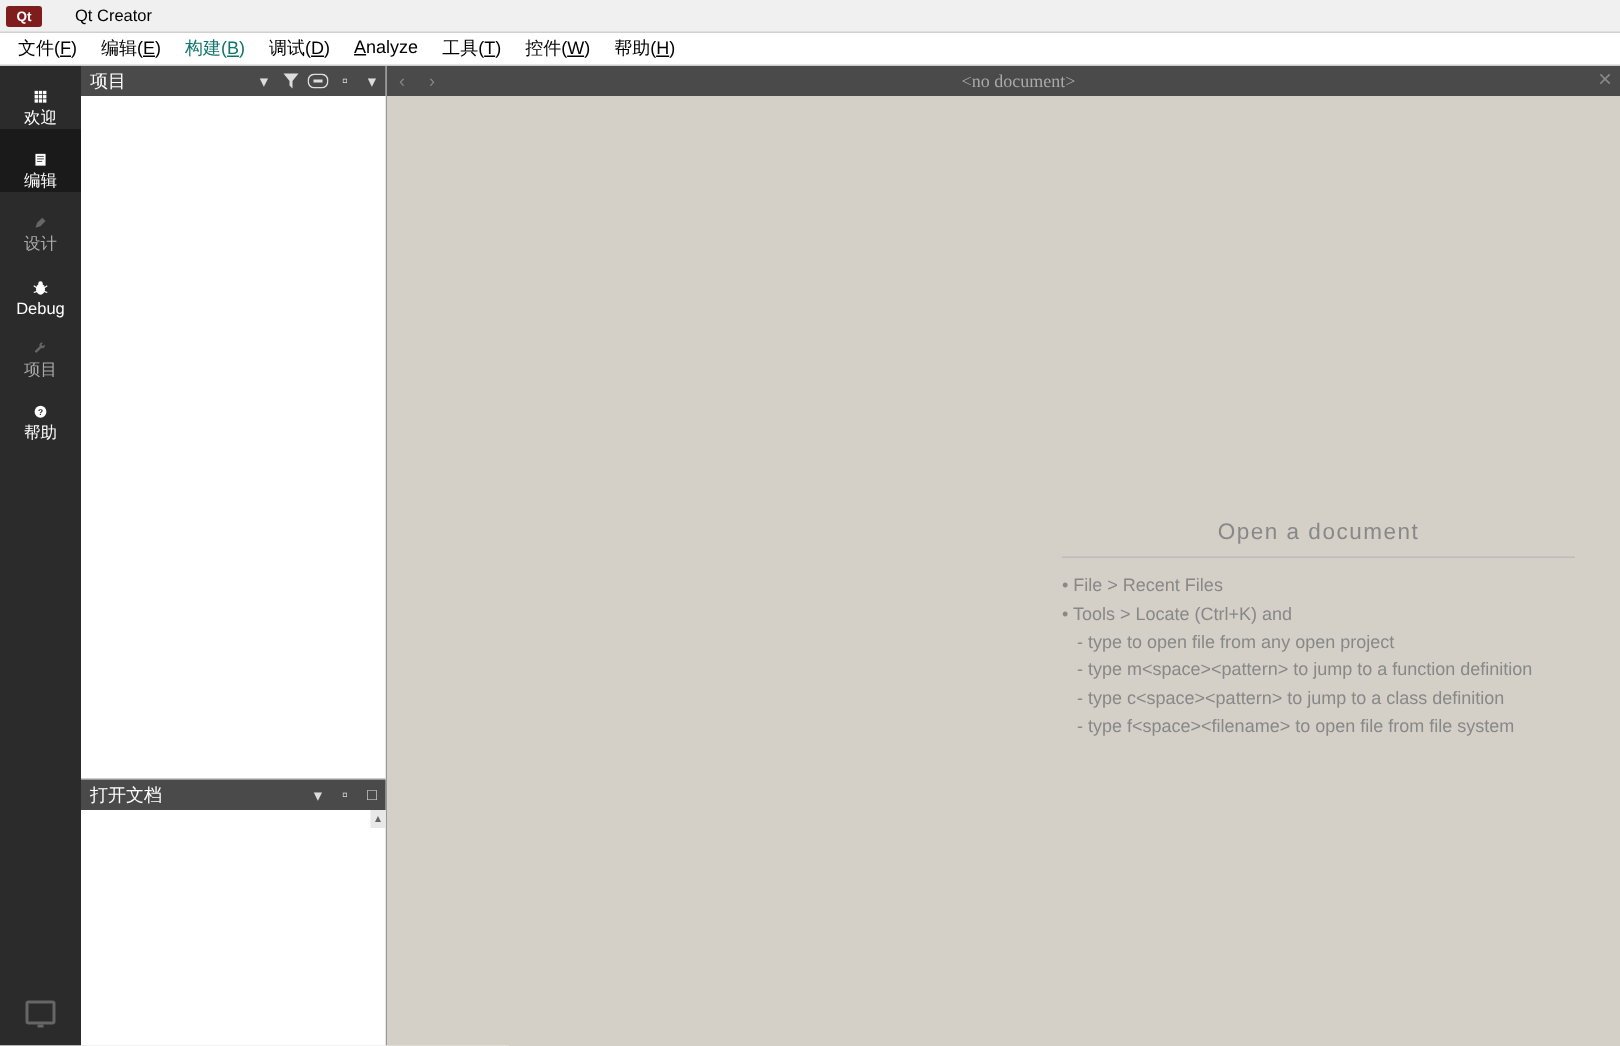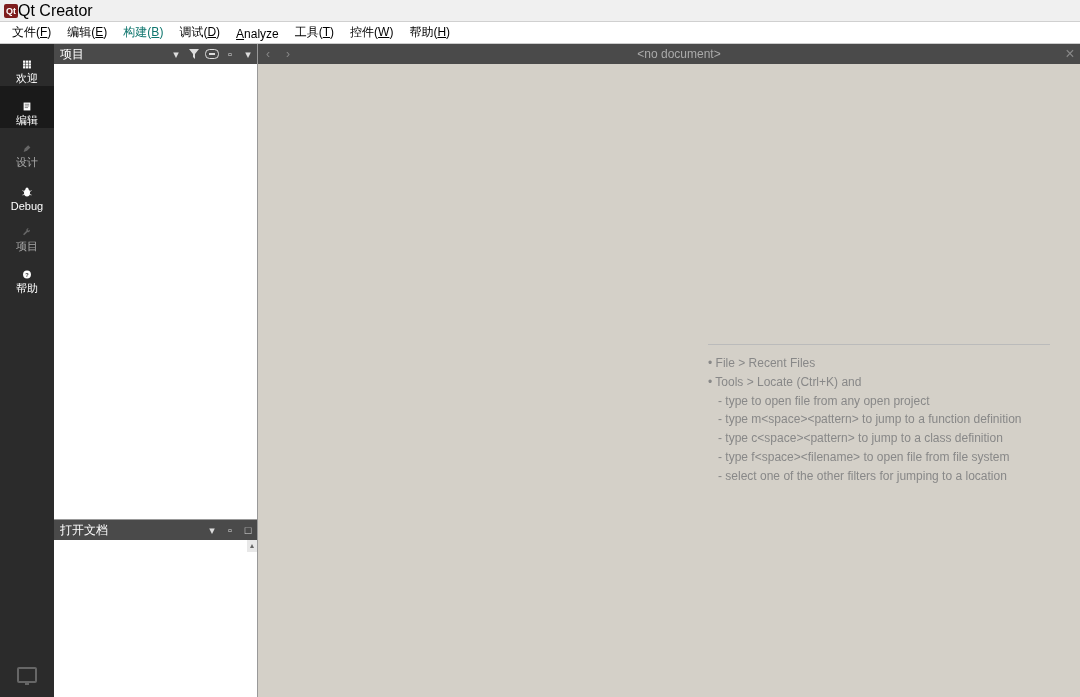--- a/index.html
+++ b/index.html
@@ -6,7 +6,7 @@
 html, body { width: 1080px; height: 697px; overflow: hidden; }
 
 .titlebar { height: 22px; background: #f0f0f0; display: flex; align-items: center; padding-left: 4px; border-bottom: 1px solid #d0d0d0; }
-.titlebar-icon { width: 14px; height: 14px; background: #7f1d1d; border-radius: 2px; margin-right: 0; display: flex; align-items: center; justify-content: center; color: #fff; font-size: 9px; font-weight: bold; }
+.titlebar-icon { width: 24px; height: 14px; background: #7f1d1d; border-radius: 2px; margin-right: 22px; display: flex; align-items: center; justify-content: center; color: #fff; font-size: 9px; font-weight: bold; }
 .titlebar-text { font-size: 16px; color: #000; }
 
 .menubar { height: 22px; background: #fff; display: flex; align-items: flex-end; padding-left: 4px; border-bottom: 1px solid #ccc; }

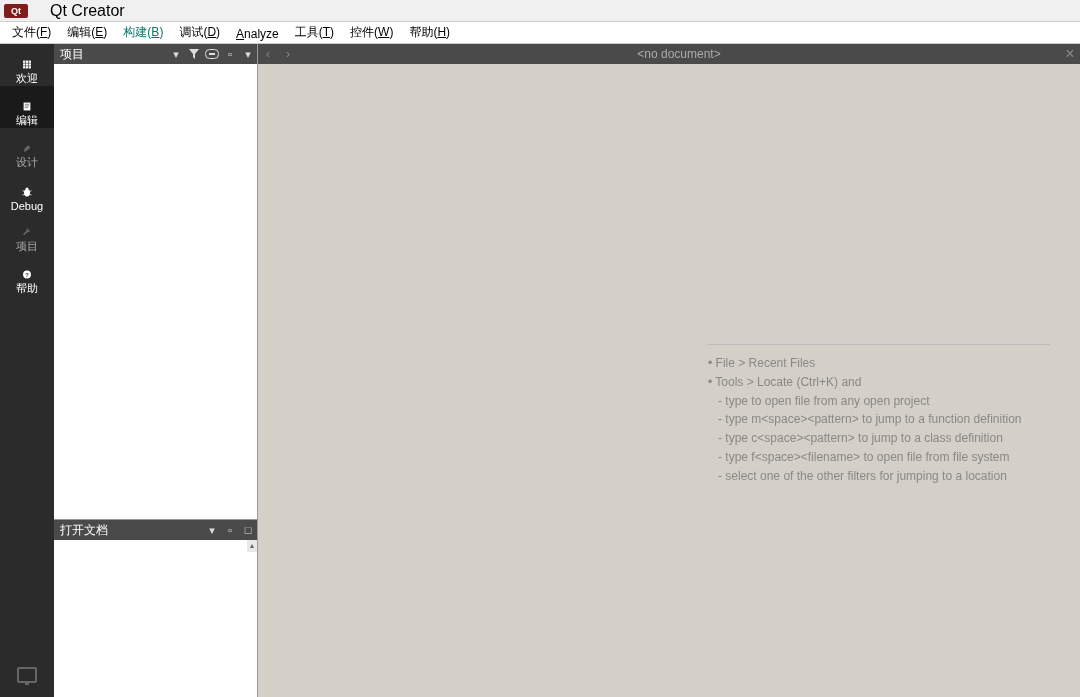--- a/index.html
+++ b/index.html
@@ -7,7 +7,7 @@
 
 .titlebar { height: 22px; background: #f0f0f0; display: flex; align-items: center; padding-left: 4px; border-bottom: 1px solid #d0d0d0; }
 .titlebar-icon { width: 24px; height: 14px; background: #7f1d1d; border-radius: 2px; margin-right: 22px; display: flex; align-items: center; justify-content: center; color: #fff; font-size: 9px; font-weight: bold; }
-.titlebar-text { font-size: 16px; color: #000; }
+.titlebar-text { font-size: 11px; color: #000; }
 
 .menubar { height: 22px; background: #fff; display: flex; align-items: flex-end; padding-left: 4px; border-bottom: 1px solid #ccc; }
 .menu-item { font-size: 12px; padding: 2px 8px; cursor: pointer; }

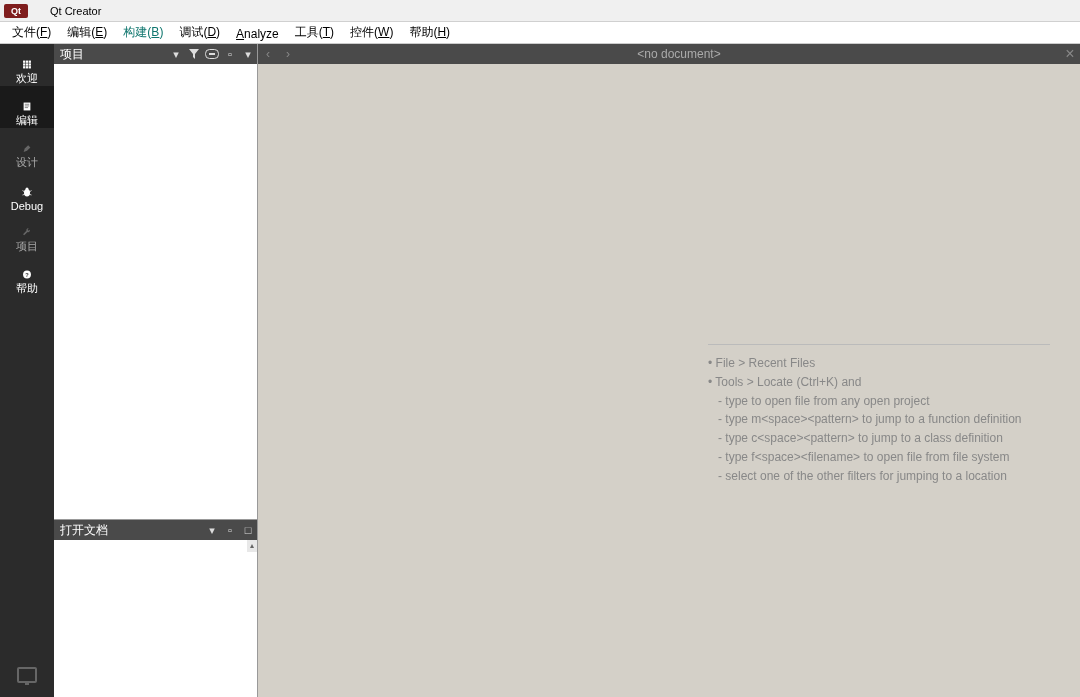--- a/index.html
+++ b/index.html
@@ -9,7 +9,7 @@
 .titlebar-icon { width: 24px; height: 14px; background: #7f1d1d; border-radius: 2px; margin-right: 22px; display: flex; align-items: center; justify-content: center; color: #fff; font-size: 9px; font-weight: bold; }
 .titlebar-text { font-size: 11px; color: #000; }
 
-.menubar { height: 22px; background: #fff; display: flex; align-items: flex-end; padding-left: 4px; border-bottom: 1px solid #ccc; }
+.menubar { height: 22px; background: #fff; display: flex; align-items: flex-start; padding-left: 4px; border-bottom: 1px solid #ccc; }
 .menu-item { font-size: 12px; padding: 2px 8px; cursor: pointer; }
 .menu-item.disabled { color: #0f766e; }
 .menu-item .ul { text-decoration: underline; }

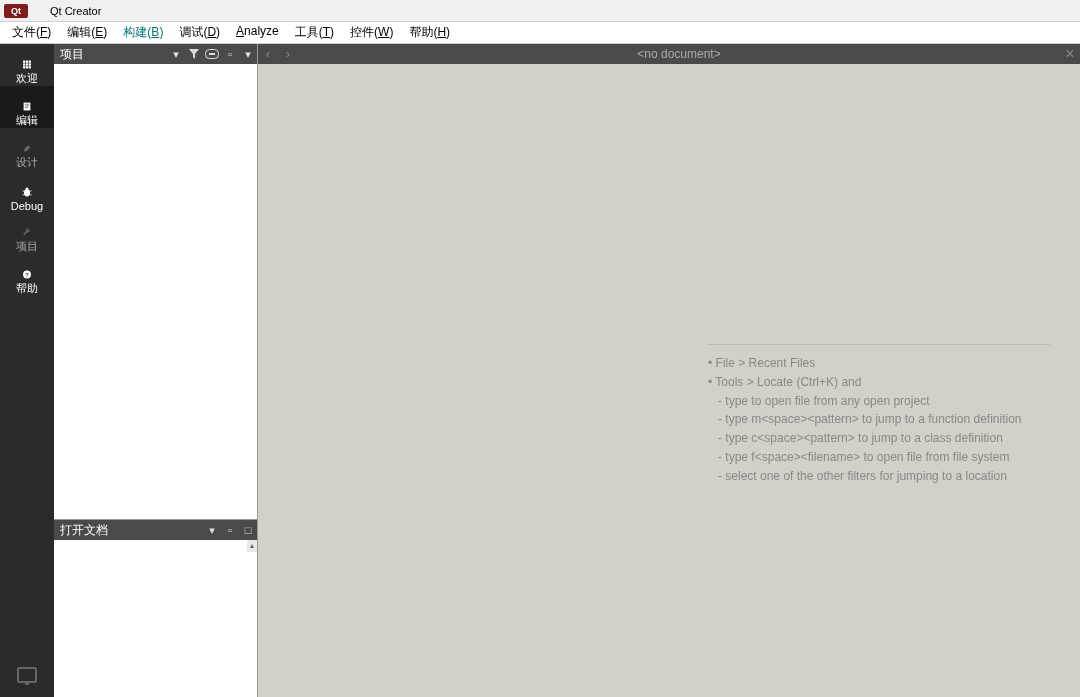--- a/index.html
+++ b/index.html
@@ -40,7 +40,7 @@
 .editor-area { flex: 1; display: flex; flex-direction: column; background: #d4d0c8; }
 .editor-toolbar { height: 20px; background: #4a4a4a; display: flex; align-items: center; }
 .nav-btn { width: 20px; height: 20px; display:flex; align-items:center; justify-content:center; color:#888; cursor:pointer; font-size:12px;}
-.doc-label { flex:1; text-align:center; color:#aaa; font-family: Liberation Sans, sans-serif; font-size:12px;}
+.doc-label { flex:1; text-align:center; color:#aaa; font-family: Liberation Serif, serif; font-size:12px;}
 .close-btn { width:20px; color:#888; text-align:center; cursor:pointer;}
 
 .editor-body { flex:1; position:relative; background:#d4d0c8;}

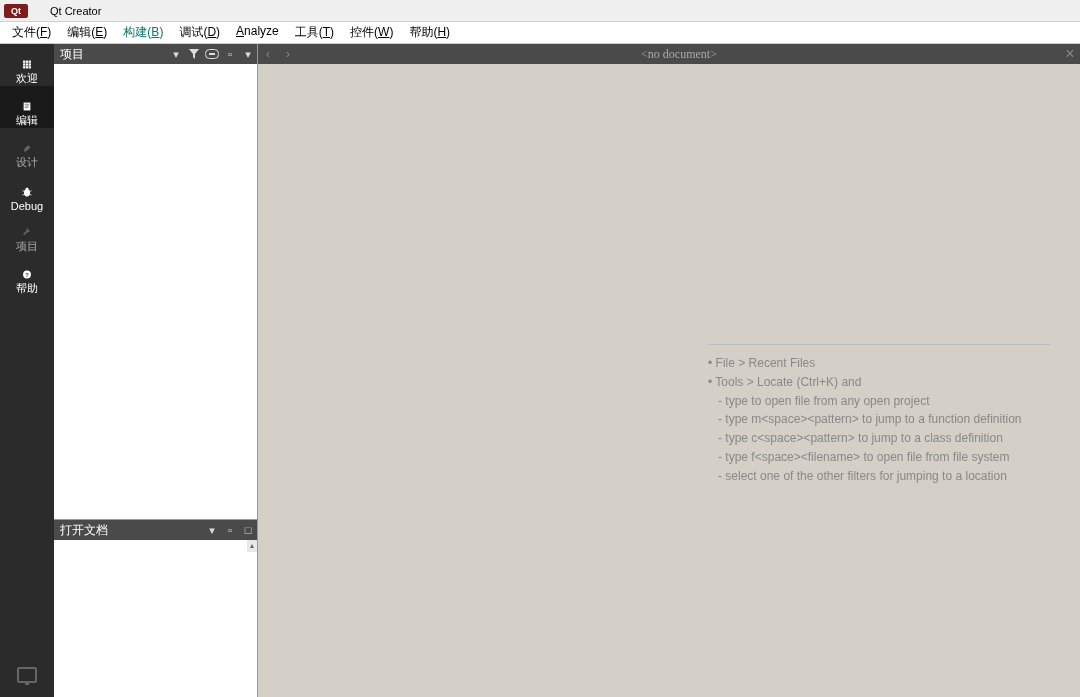--- a/index.html
+++ b/index.html
@@ -180,6 +180,7 @@
     </div>
     <div class="editor-body">
       <div class="placeholder-block">
+        <div class="placeholder-title">Open a document</div>
         <hr>
         <ul>
           <li>File &gt; Recent Files</li>

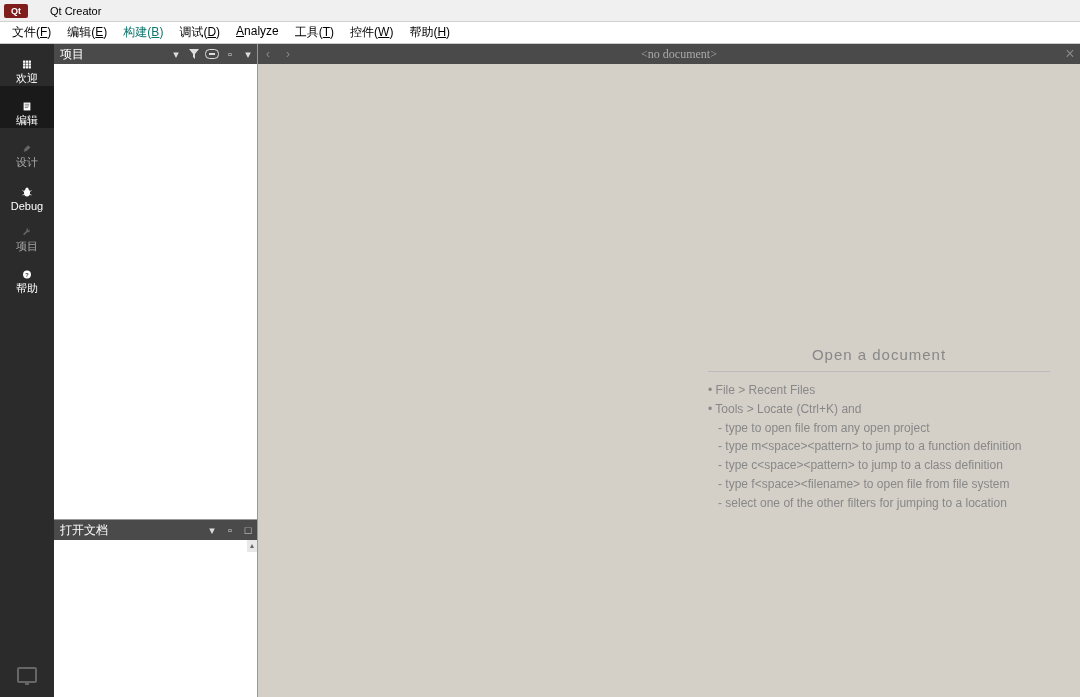--- a/index.html
+++ b/index.html
@@ -189,7 +189,6 @@
           <li class="sub">type m&lt;space&gt;&lt;pattern&gt; to jump to a function definition</li>
           <li class="sub">type c&lt;space&gt;&lt;pattern&gt; to jump to a class definition</li>
           <li class="sub">type f&lt;space&gt;&lt;filename&gt; to open file from file system</li>
-          <li class="sub">select one of the other filters for jumping to a location</li>
         </ul>
       </div>
     </div>

